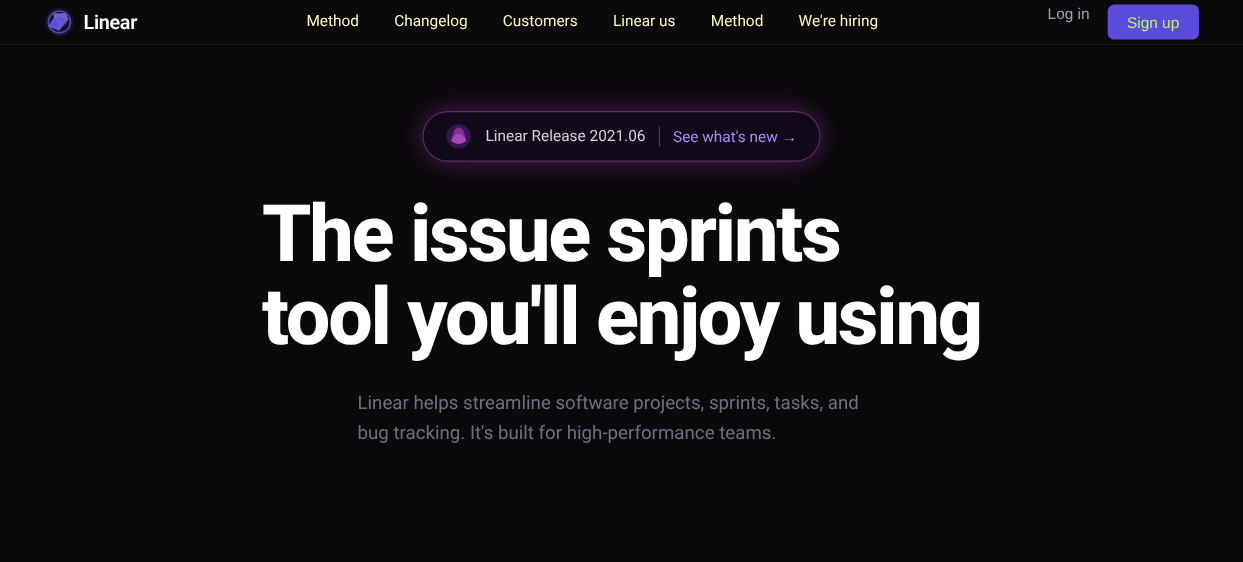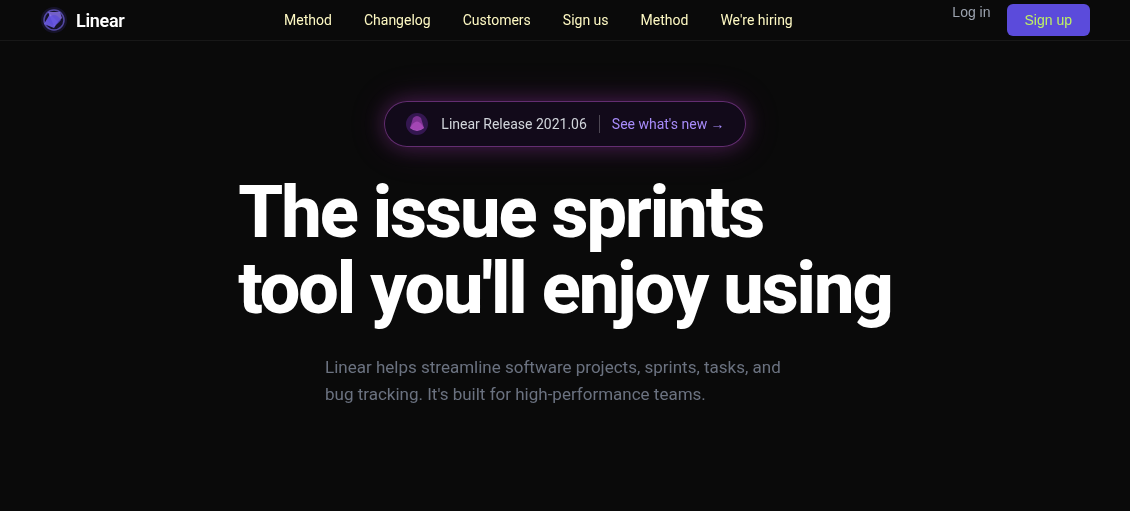--- a/index.html
+++ b/index.html
@@ -169,7 +169,7 @@
     <a class="nav-link">Method</a>
     <a class="nav-link">Changelog</a>
     <a class="nav-link">Customers</a>
-    <a class="nav-link">Sign us</a>
+    <a class="nav-link">Linear us</a>
     <a class="nav-link">Method</a>
     <a class="nav-link">We're hiring</a>
   </div>

